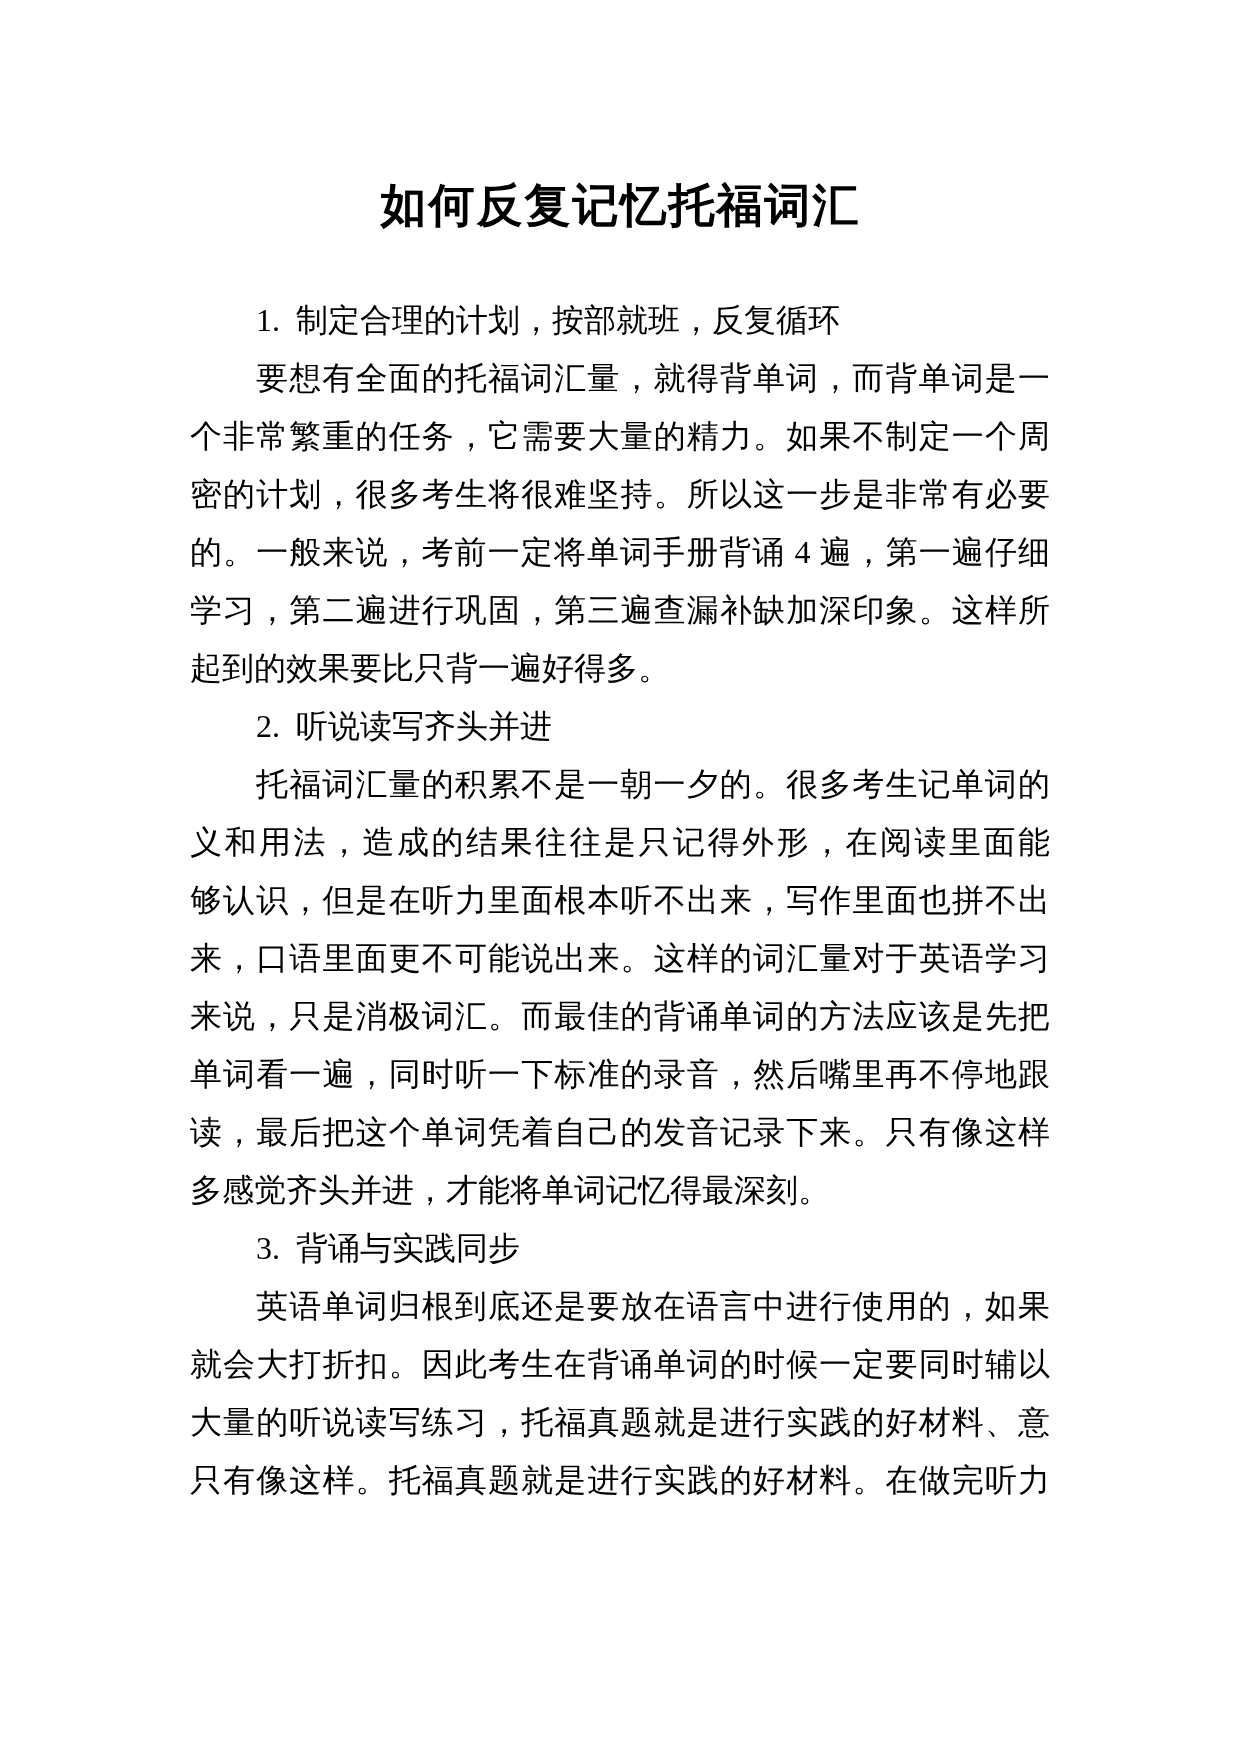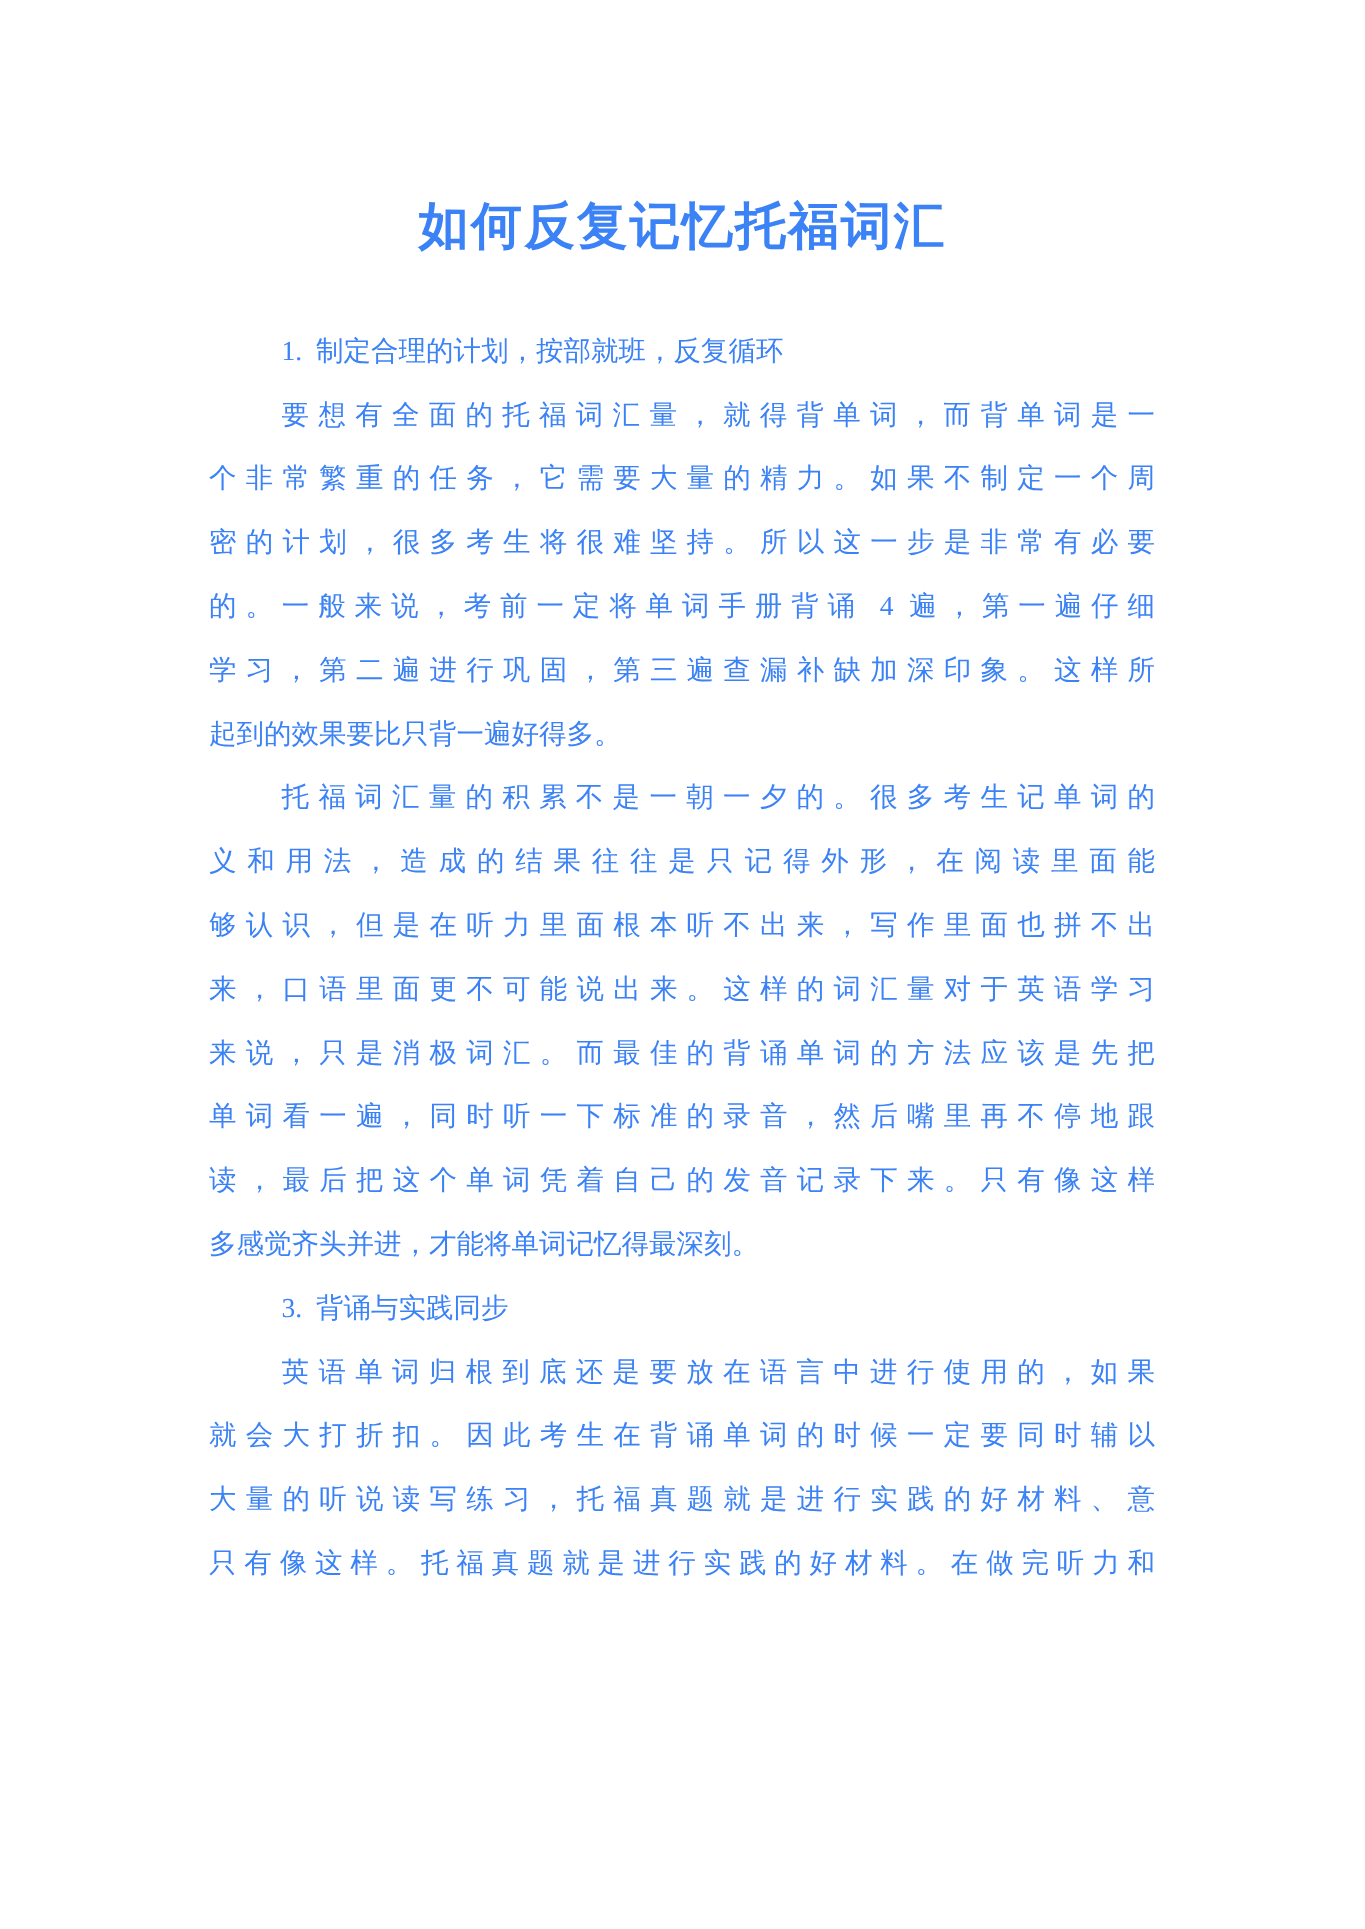--- a/index.html
+++ b/index.html
@@ -55,7 +55,7 @@
 </head>
 <body>
 
-<div class="page" style="background: rgb(255, 255, 255); color: #3b82f6;">
+<div class="page" style="background: rgb(255, 255, 255); color: #000000;">
   <h1 class="doc-title">如何反复记忆托福词汇</h1>
   <div class="doc-lines">
       <div class="line indent">1.&nbsp;&nbsp;制定合理的计划，按部就班，反复循环</div>

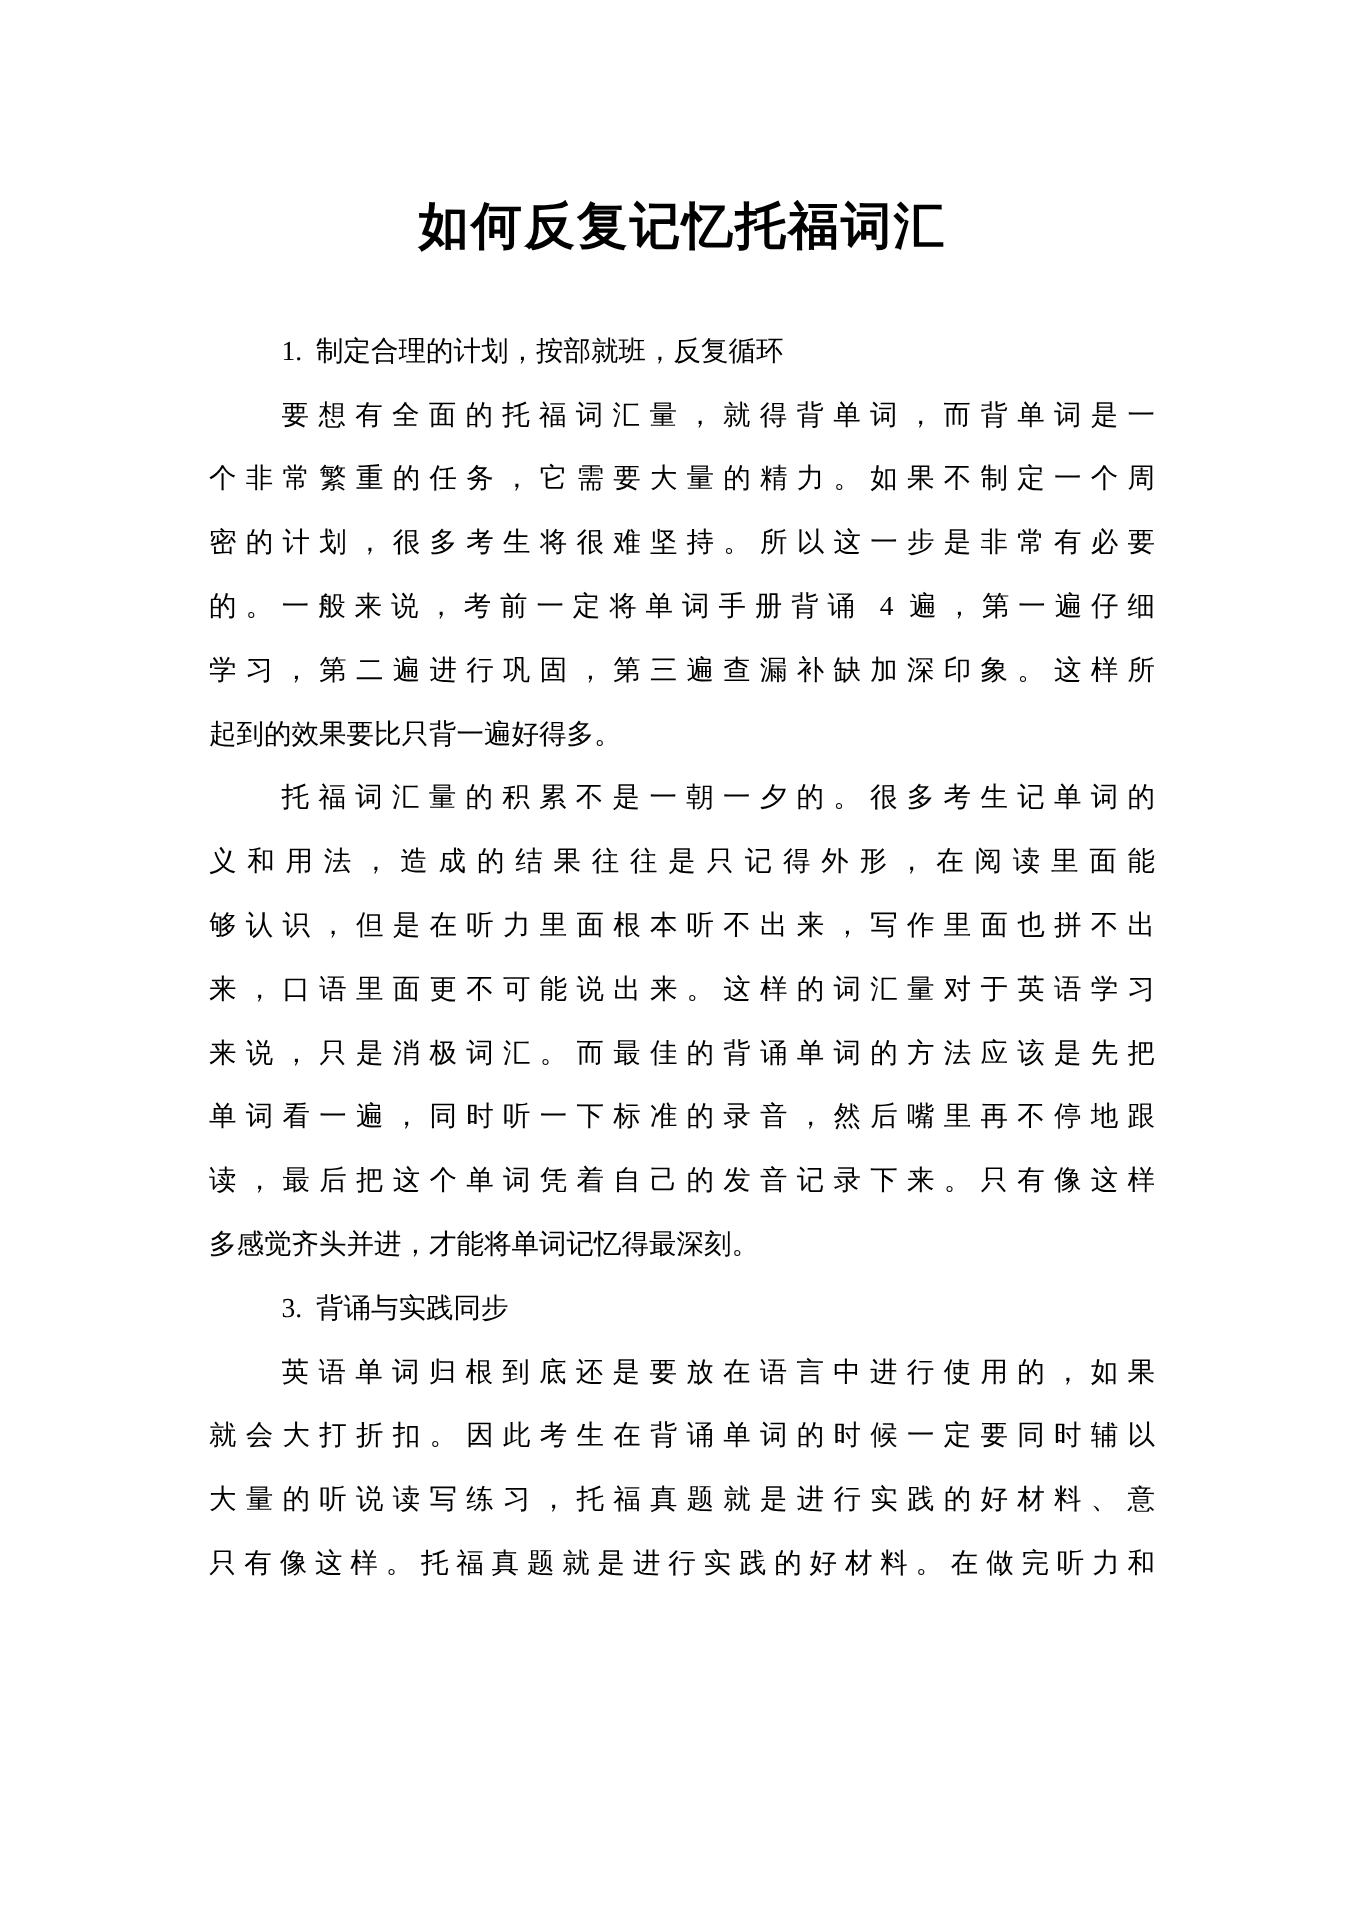--- a/index.html
+++ b/index.html
@@ -38,7 +38,7 @@
   .line {
     height: 58px;
     line-height: 58px;
-    font-size: 25px;
+    font-size: 32px;
     white-space: nowrap;
     overflow: hidden;
     text-align: left;

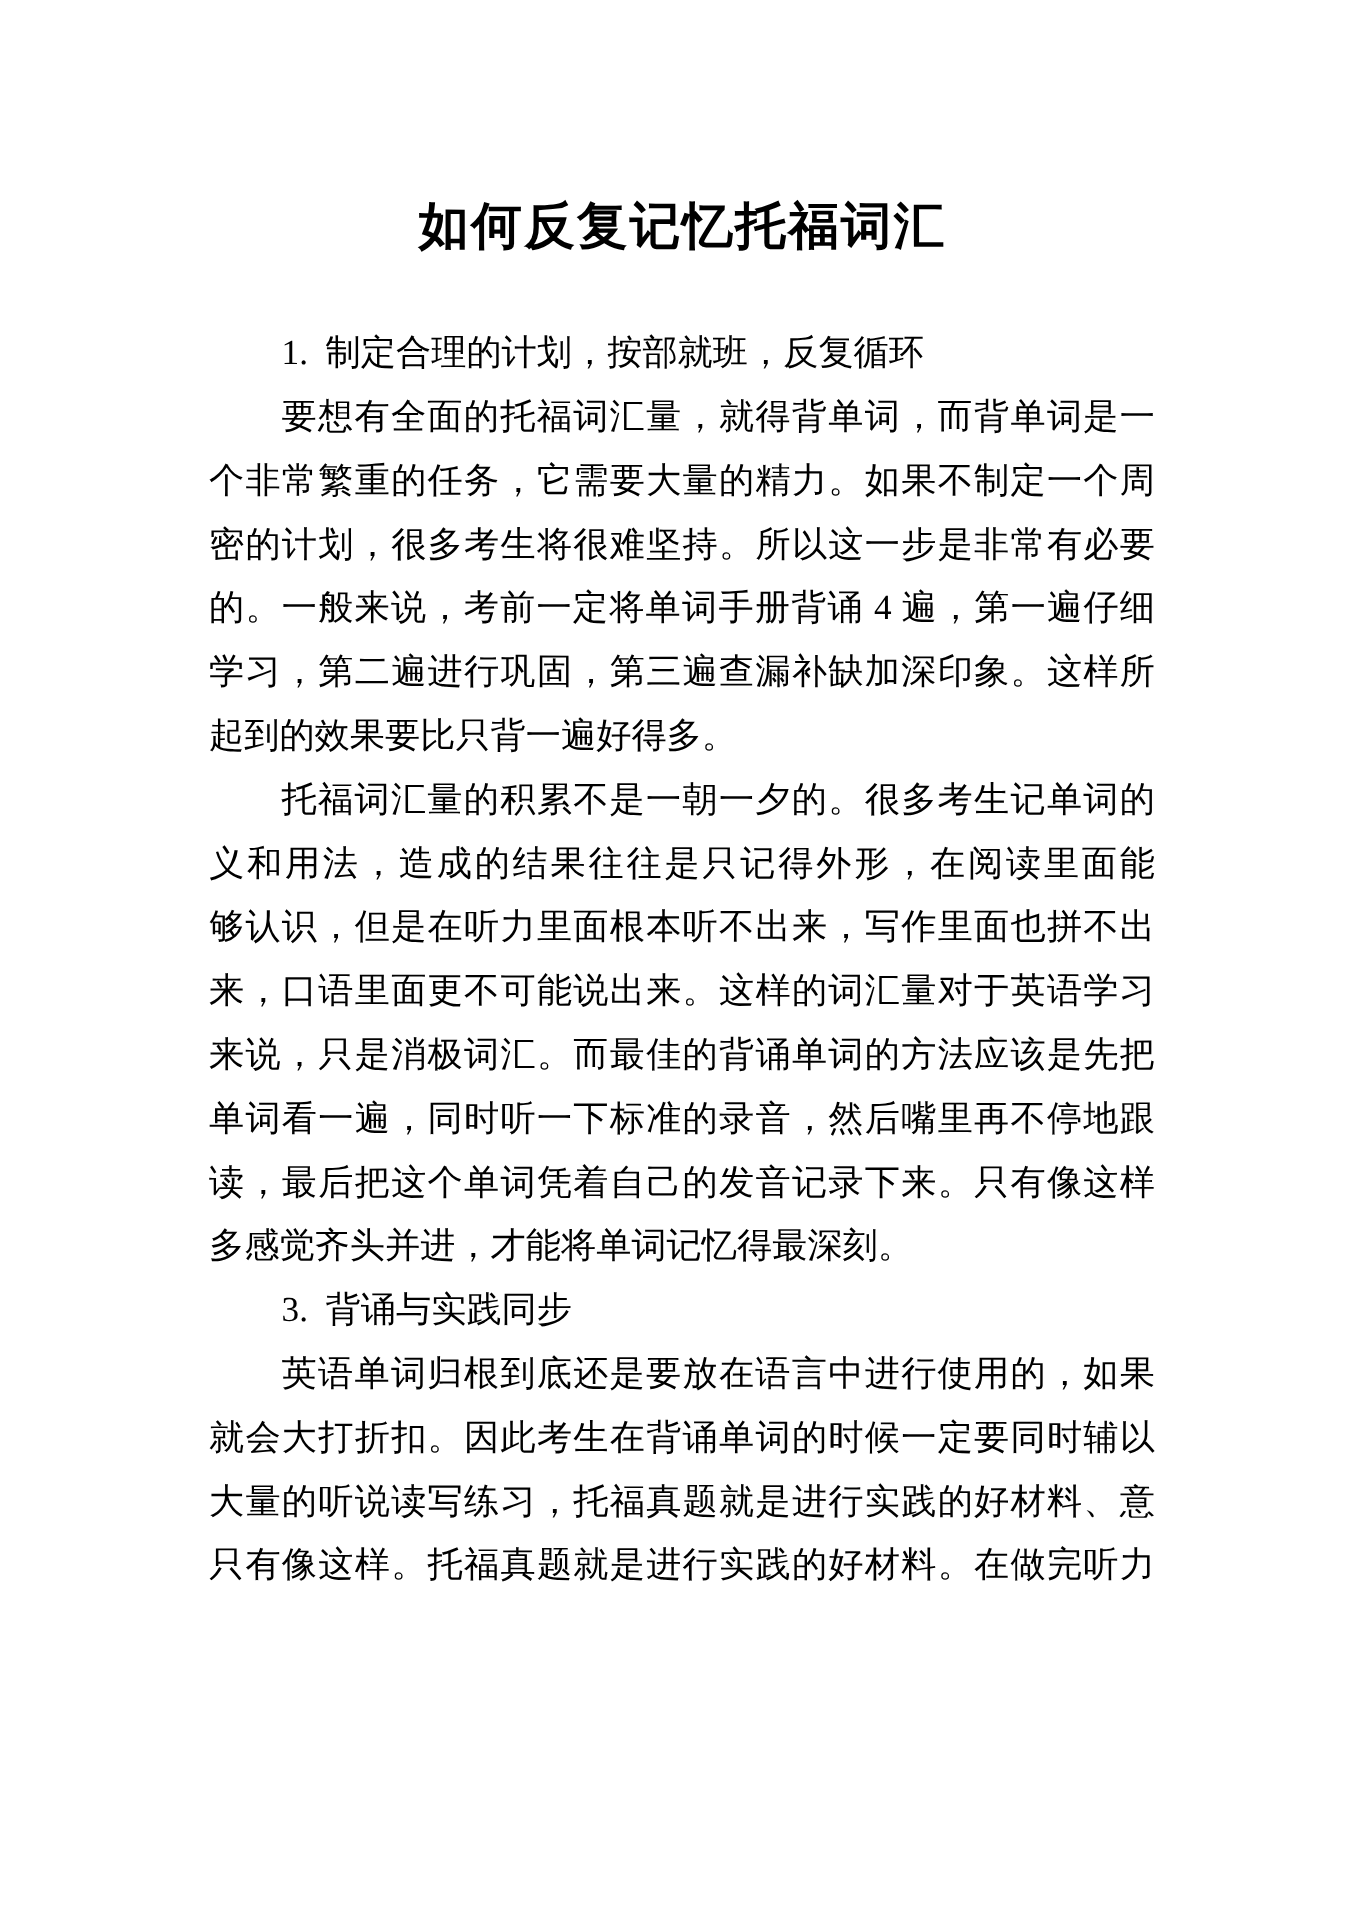--- a/index.html
+++ b/index.html
@@ -65,6 +65,7 @@
       <div class="line fill">的。一般来说，考前一定将单词手册背诵 4 遍，第一遍仔细</div>
       <div class="line fill">学习，第二遍进行巩固，第三遍查漏补缺加深印象。这样所</div>
       <div class="line">起到的效果要比只背一遍好得多。</div>
+      <div class="line indent">2.&nbsp;&nbsp;听说读写齐头并进</div>
       <div class="line indent fill">托福词汇量的积累不是一朝一夕的。很多考生记单词的</div>
       <div class="line fill">义和用法，造成的结果往往是只记得外形，在阅读里面能</div>
       <div class="line fill">够认识，但是在听力里面根本听不出来，写作里面也拼不出</div>

